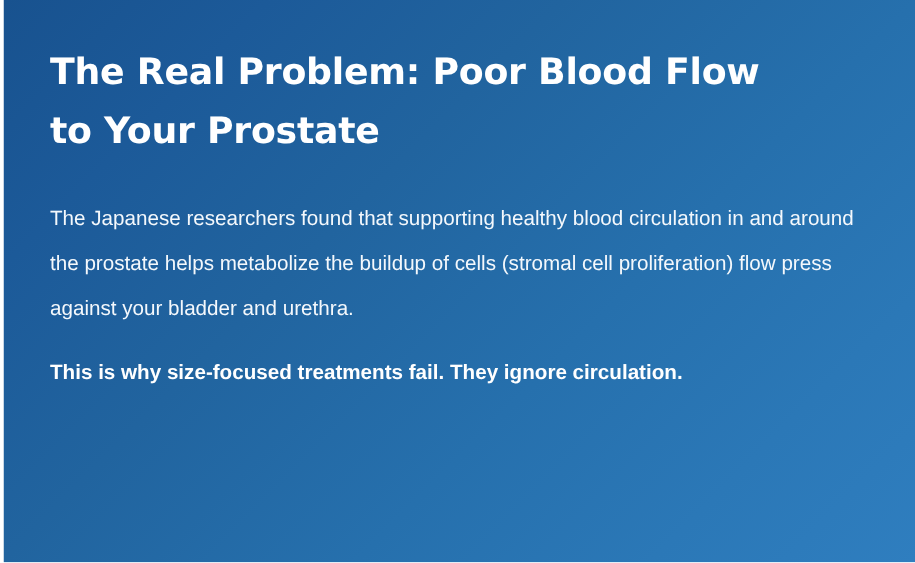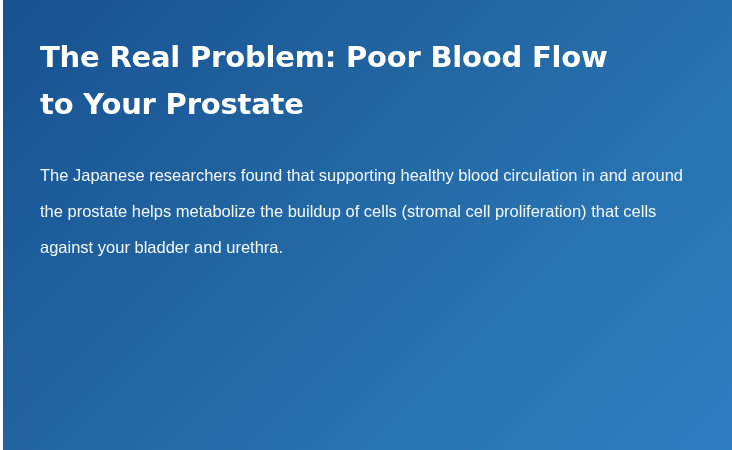--- a/index.html
+++ b/index.html
@@ -92,7 +92,7 @@
 
       <h2 class="promo-heading">The Real Problem: Poor Blood Flow to Your Prostate</h2>
 
-      <p class="promo-body first-para">The Japanese researchers found that supporting healthy blood circulation in and around the prostate helps metabolize the buildup of cells (stromal cell proliferation) that cells against your bladder and urethra.</p>
+      <p class="promo-body first-para">The Japanese researchers found that supporting healthy blood circulation in and around the prostate helps metabolize the buildup of cells (stromal cell proliferation) flow press against your bladder and urethra.</p>
 
 
 

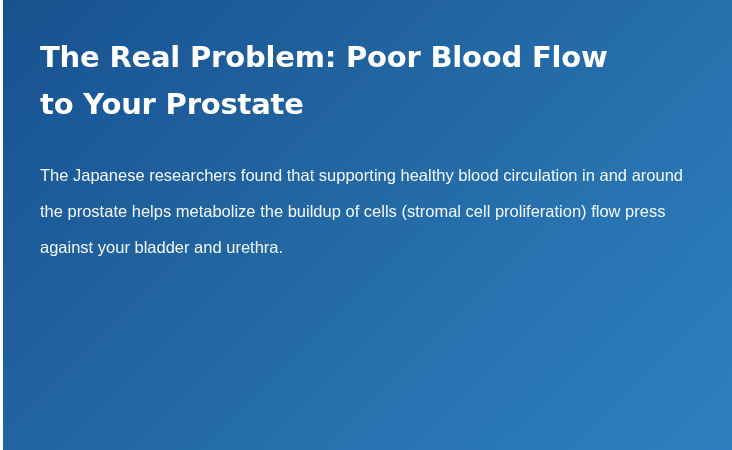--- a/index.html
+++ b/index.html
@@ -95,6 +95,7 @@
       <p class="promo-body first-para">The Japanese researchers found that supporting healthy blood circulation in and around the prostate helps metabolize the buildup of cells (stromal cell proliferation) flow press against your bladder and urethra.</p>
 
 
+      <p class="promo-body emphasis">This is why size-focused treatments fail. They ignore circulation.</p>
 
     </div>
   </section>

